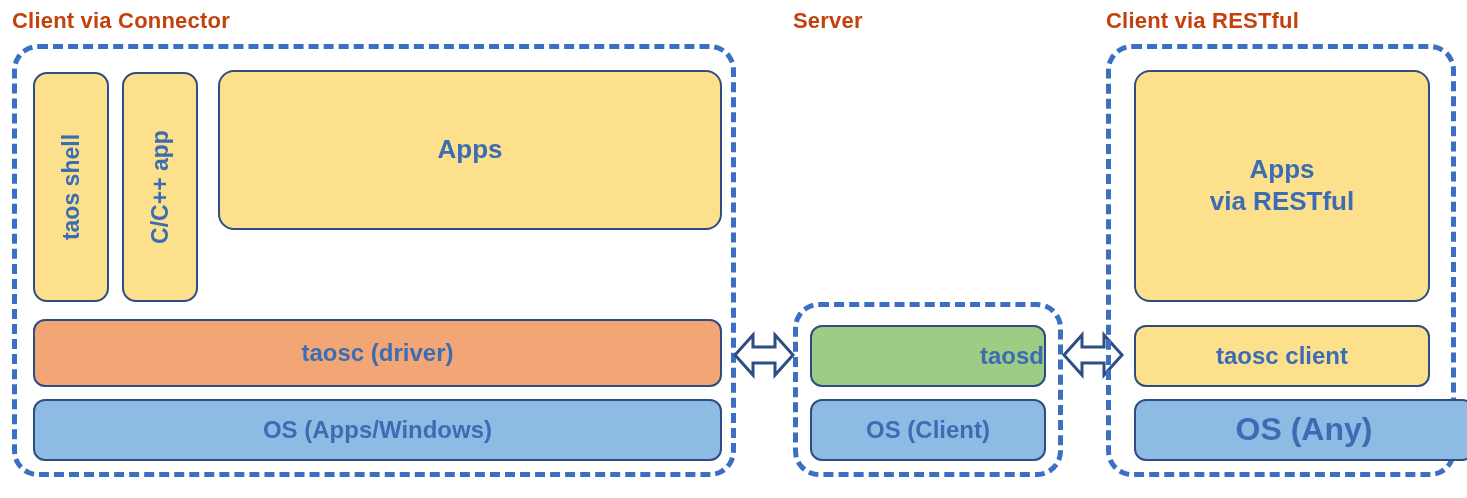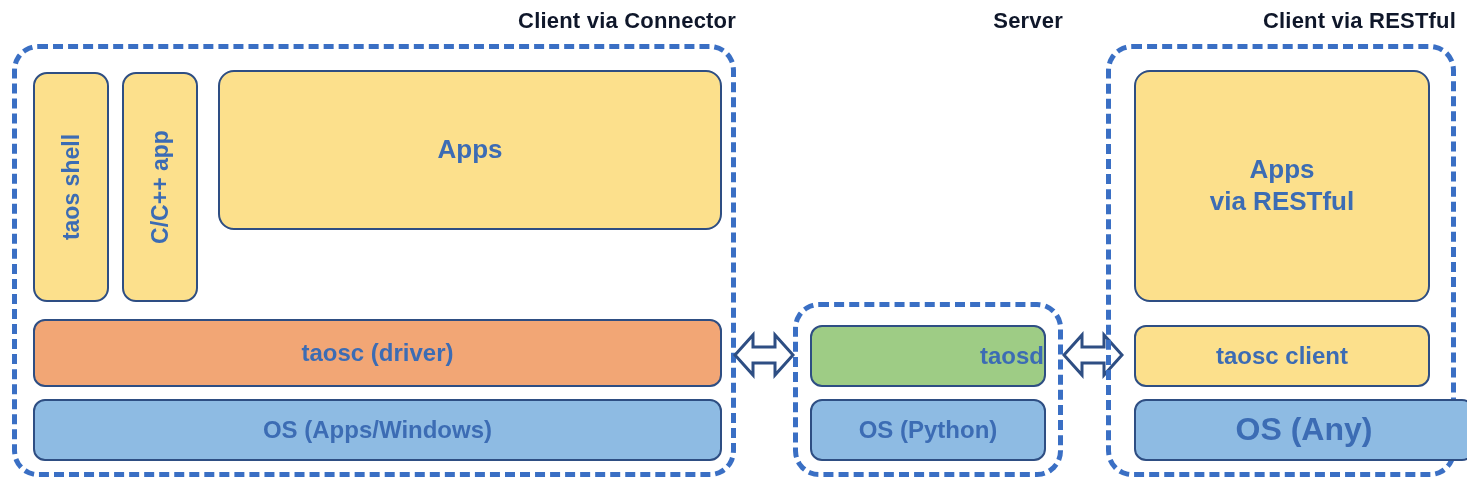--- a/index.html
+++ b/index.html
@@ -21,11 +21,11 @@
   
   .section-title {
     position: absolute;
-    color: #0f172a;
+    color: #c2410c;
     font-weight: bold;
     font-size: 22px;
     letter-spacing: 0.2px;
-    text-align: right;
+    text-align: left;
     white-space: nowrap;
     line-height: 26px;
   }

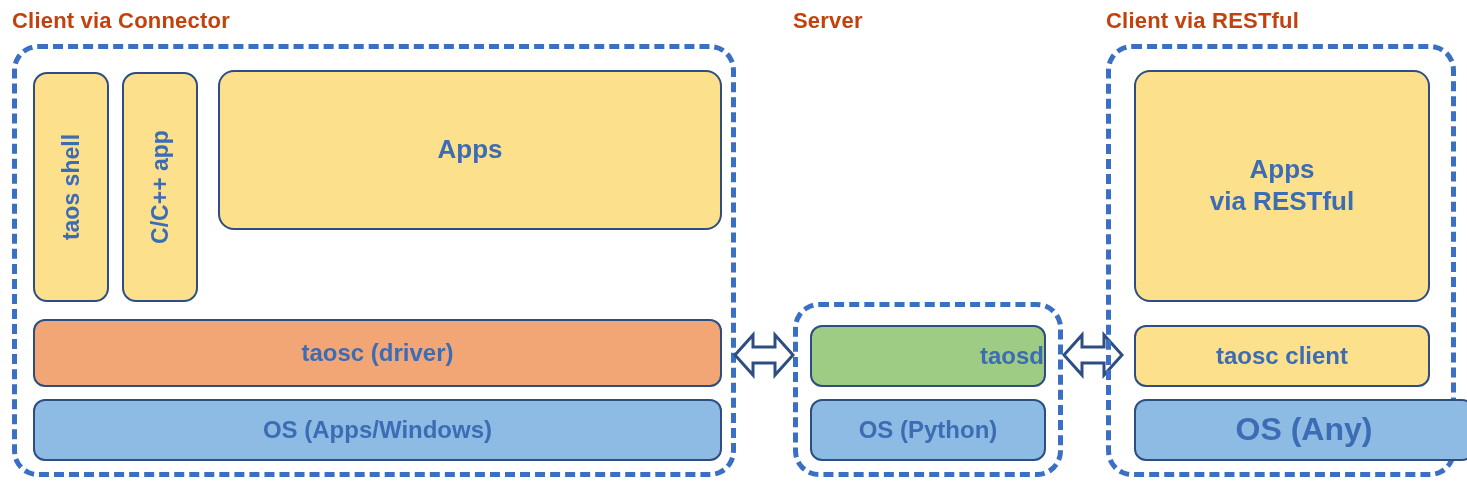--- a/index.html
+++ b/index.html
@@ -126,7 +126,7 @@
   </div>
 
   <div class="node fill-blue" style="left:810px; top:399px; width:236px; height:62px; font-size:24px;">
-    <span>OS (Python)</span>
+    <span>OS (Client)</span>
   </div>
 
   <div class="arrow" style="left:1062px; top:327px;">

